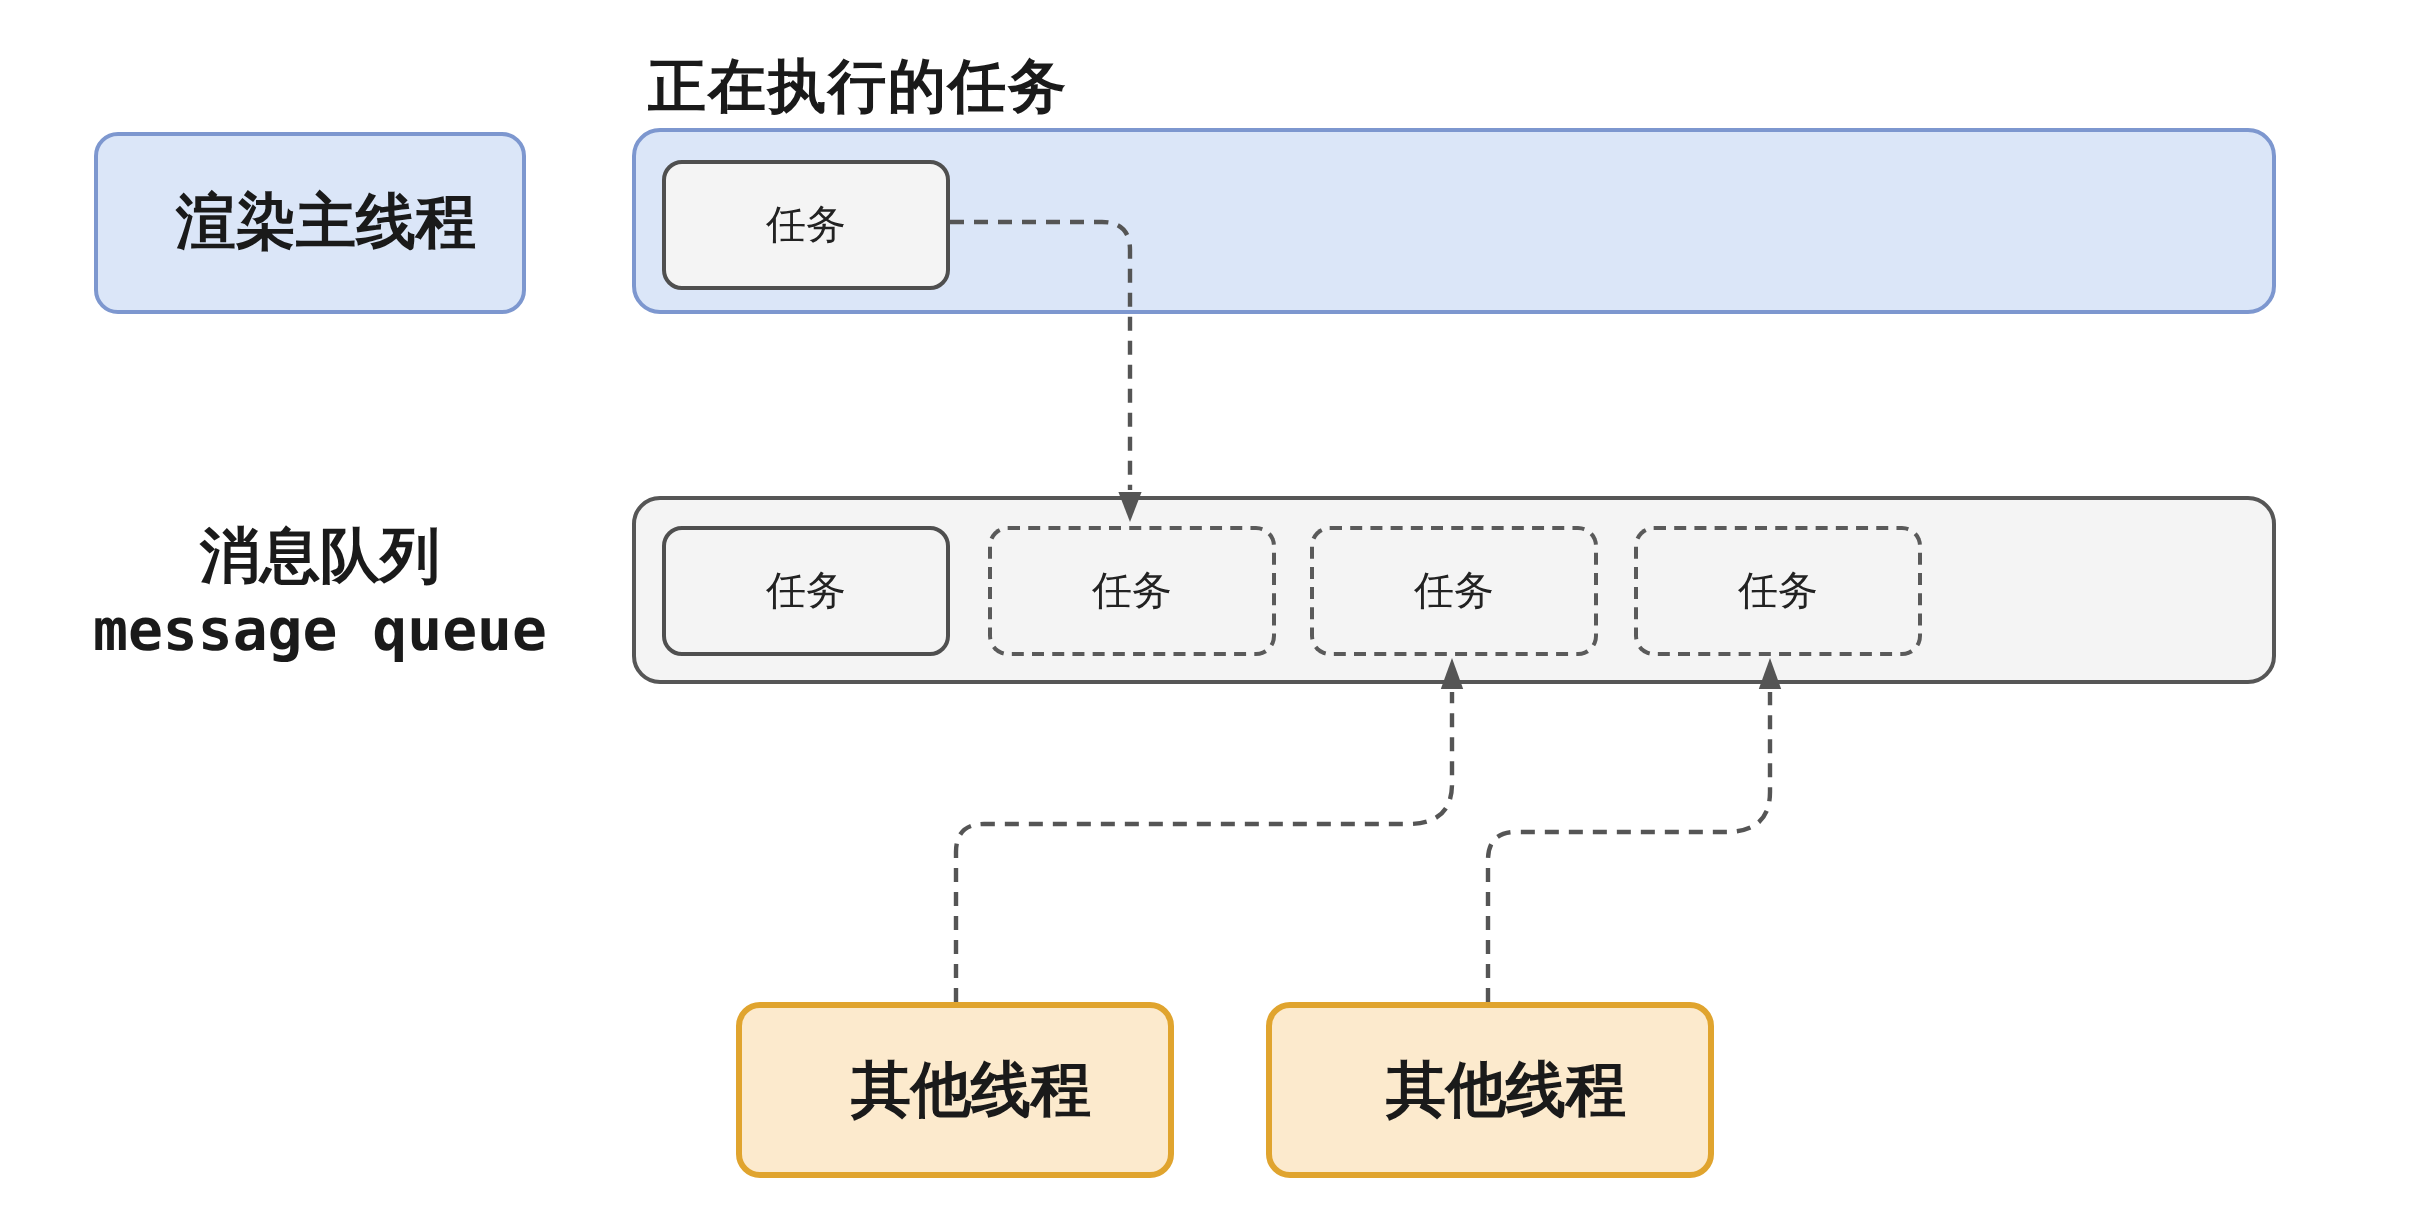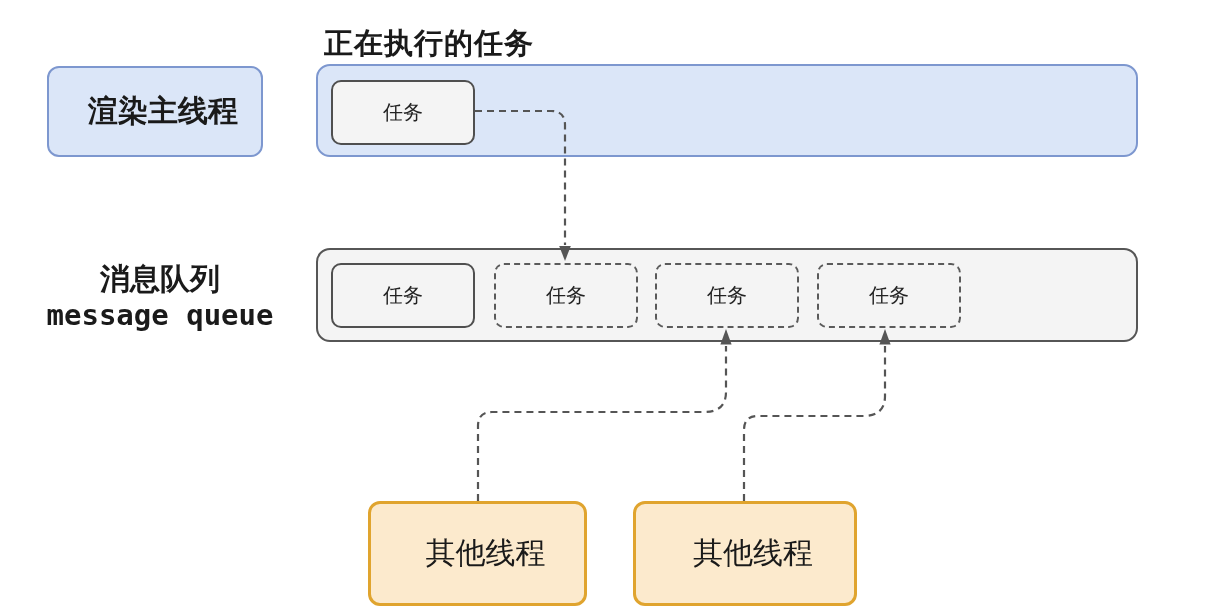--- a/index.html
+++ b/index.html
@@ -53,9 +53,9 @@
 
   
   .other-thread{
-    top:501px;height:105px;
+    top:501px;height:88px;
     background:var(--orange-fill);border:3px solid var(--orange-border);
-    border-radius:12px;font-size:30px;font-weight:400;
+    border-radius:12px;font-size:30px;font-weight:700;
   }
   #other-thread-1{left:368px;width:219px;}
   #other-thread-2{left:633px;width:224px;}

